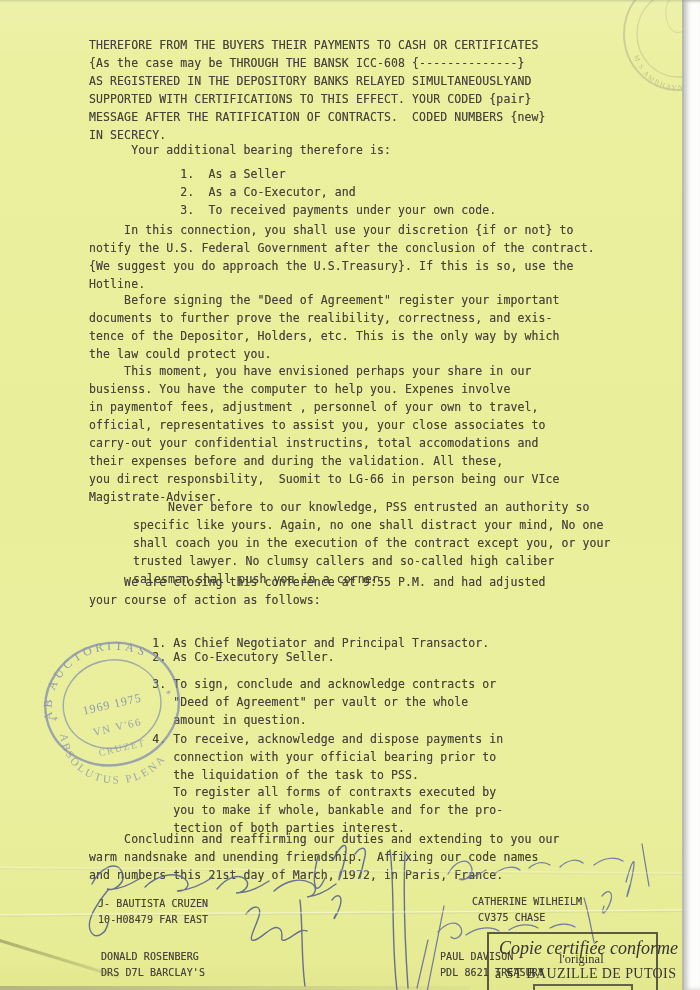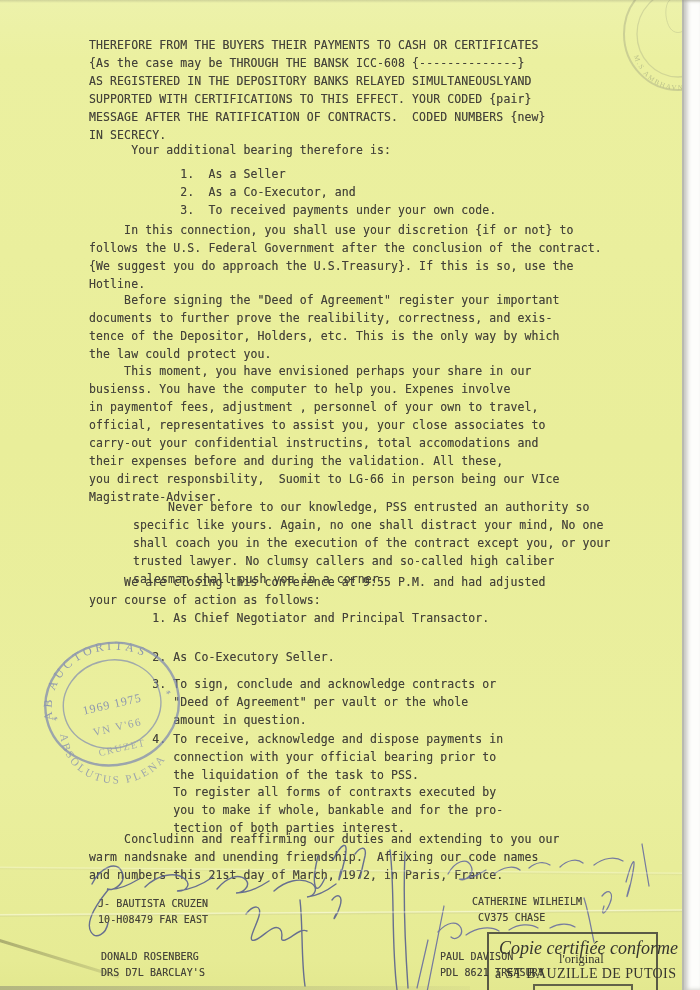--- a/index.html
+++ b/index.html
@@ -60,7 +60,7 @@
              2.  As a Co-Executor, and
              3.  To received payments under your own code.</pre>
   <pre class="typed" style="left:89px;top:209px;">     In this connection, you shall use your discretion {if or not} to
-follows the U.S. Federal Government after the conclusion of the contract.
+notify the U.S. Federal Government after the conclusion of the contract.
 {We suggest you do approach the U.S.Treasury}. If this is so, use the
 Hotline.</pre>
   <pre class="typed" style="left:89px;top:279px;">     Before signing the "Deed of Agreement" register your important

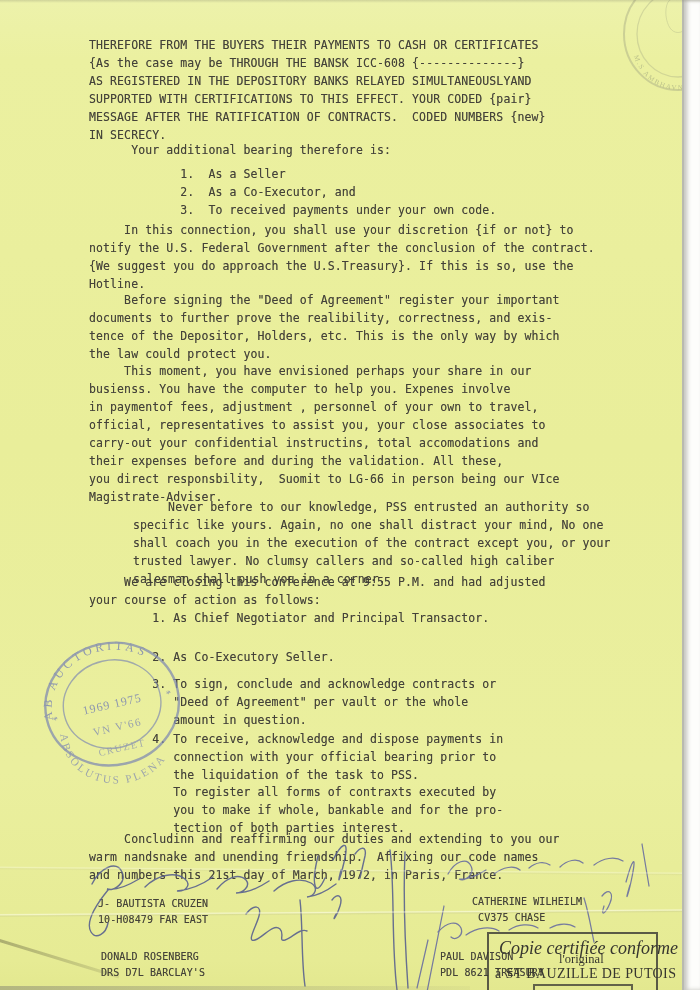--- a/index.html
+++ b/index.html
@@ -82,7 +82,7 @@
 salesman shall push you in a corner.</pre>
   <pre class="typed" style="left:89px;top:561px;">     We are closing this conference at 9:55 P.M. and had adjusted
 your course of action as follows:</pre>
-  <pre class="typed" style="left:89px;top:597px;">         1. As Chief Negotiator and Principal Transactor.</pre>
+  <pre class="typed" style="left:89px;top:622px;">         1. As Chief Negotiator and Principal Transactor.</pre>
   <pre class="typed" style="left:89px;top:636px;">         2. As Co-Executory Seller.</pre>
   <pre class="typed" style="left:89px;top:663px;">         3. To sign, conclude and acknowledge contracts or
             "Deed of Agreement" per vault or the whole

